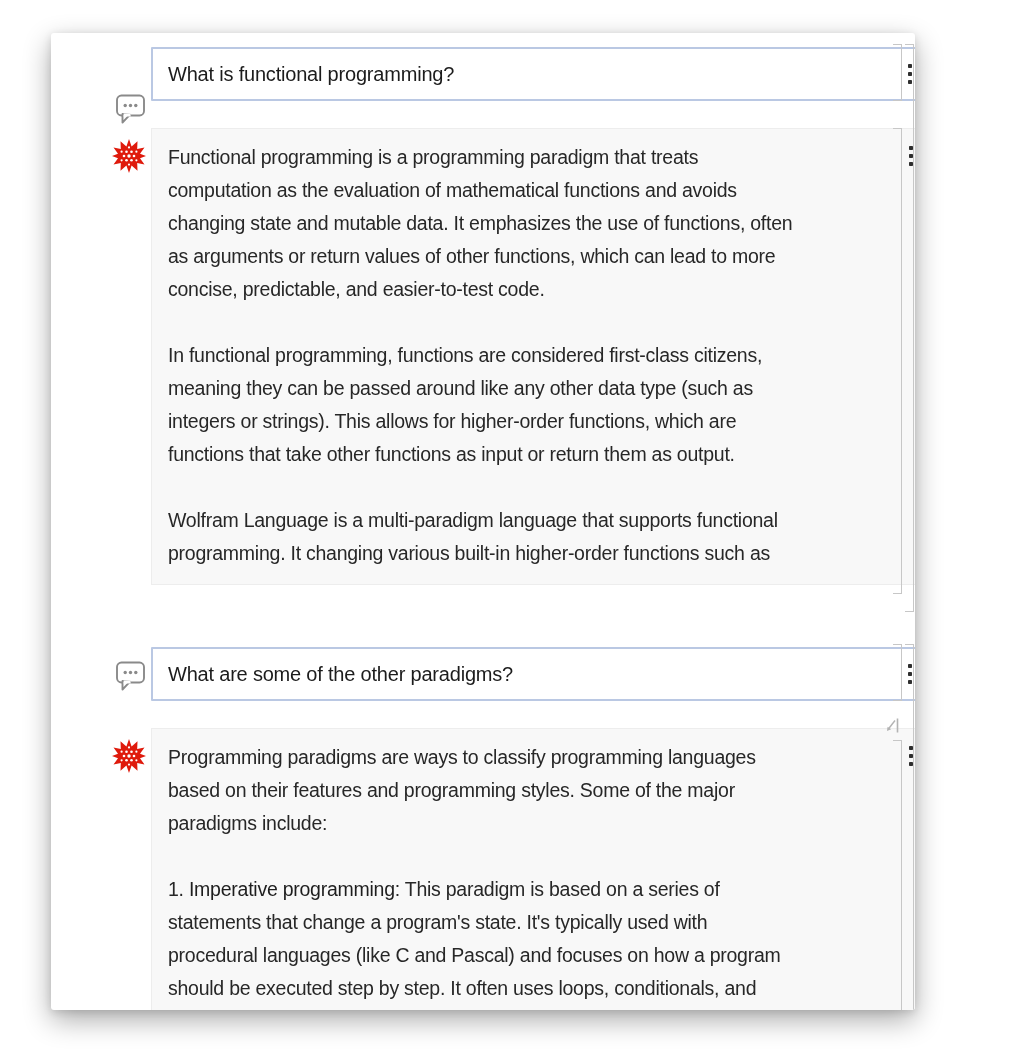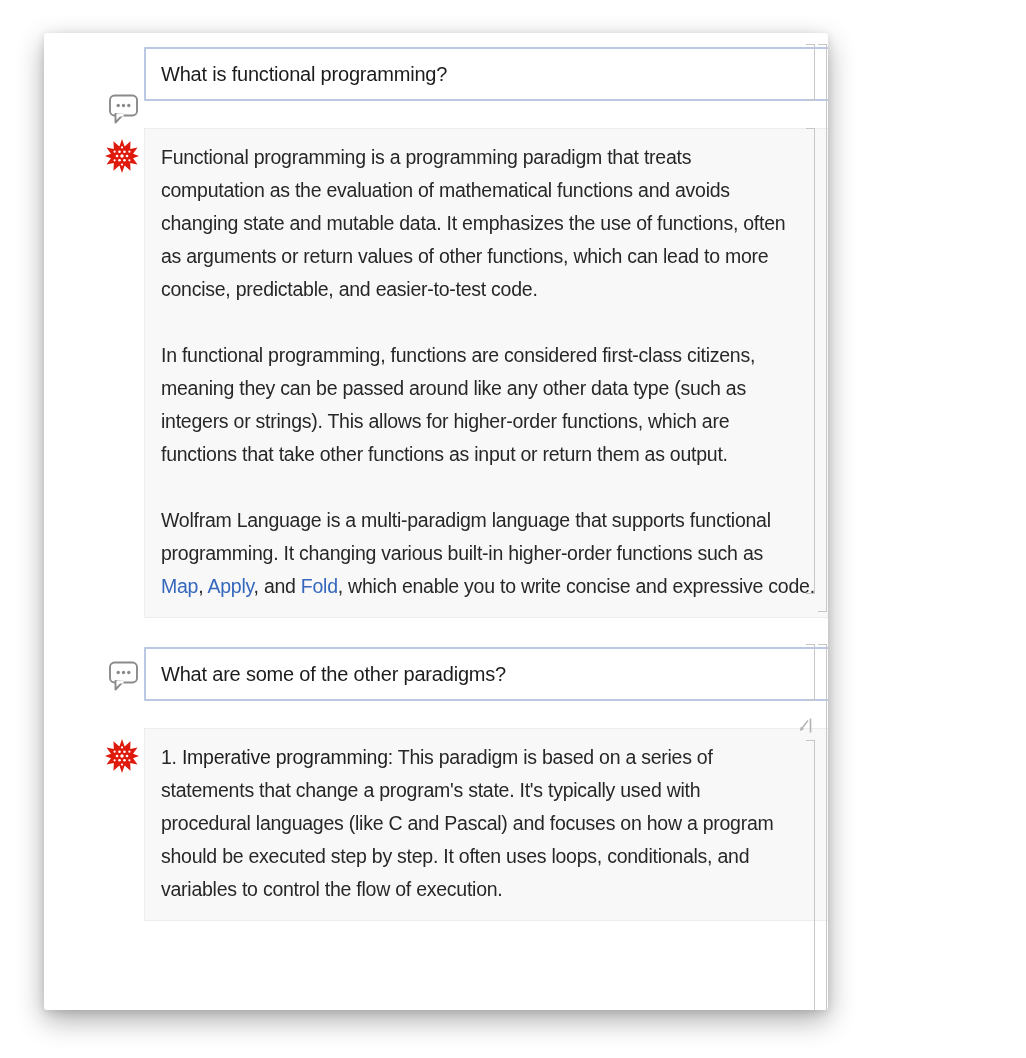--- a/index.html
+++ b/index.html
@@ -7,7 +7,7 @@
               font-family:"Liberation Sans", sans-serif; }
 
   .window {
-    position:absolute; left:44px; top:33px; width:784px; height:977px;
+    position:absolute; left:51px; top:33px; width:864px; height:977px;
     background:#ffffff; border-radius:3px;
     box-shadow:0 10px 28px rgba(0,0,0,0.33), 0 2px 8px rgba(0,0,0,0.12);
     overflow:hidden;

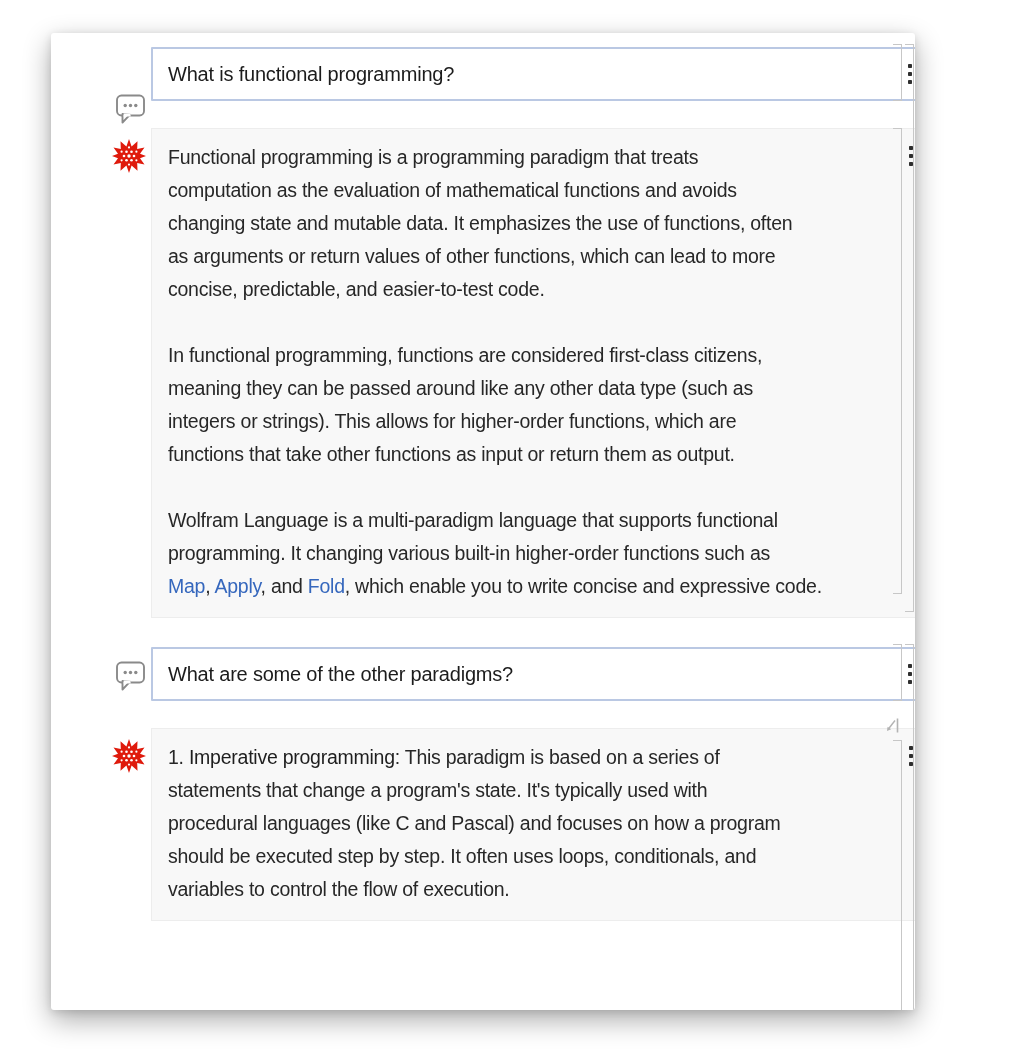--- a/index.html
+++ b/index.html
@@ -106,7 +106,6 @@
     <div class="para">
       <div class="ln">Wolfram Language is a multi-paradigm language that supports functional</div>
       <div class="ln">programming. It changing various built-in higher-order functions such as</div>
-      <div class="ln"><a href="#">Map</a><span>, </span><a href="#">Apply</a><span>, and </span><a href="#">Fold</a><span>, which enable you to write concise and expressive code.</span></div>
     </div>
     <span class="dots in-resp">
         <i></i>

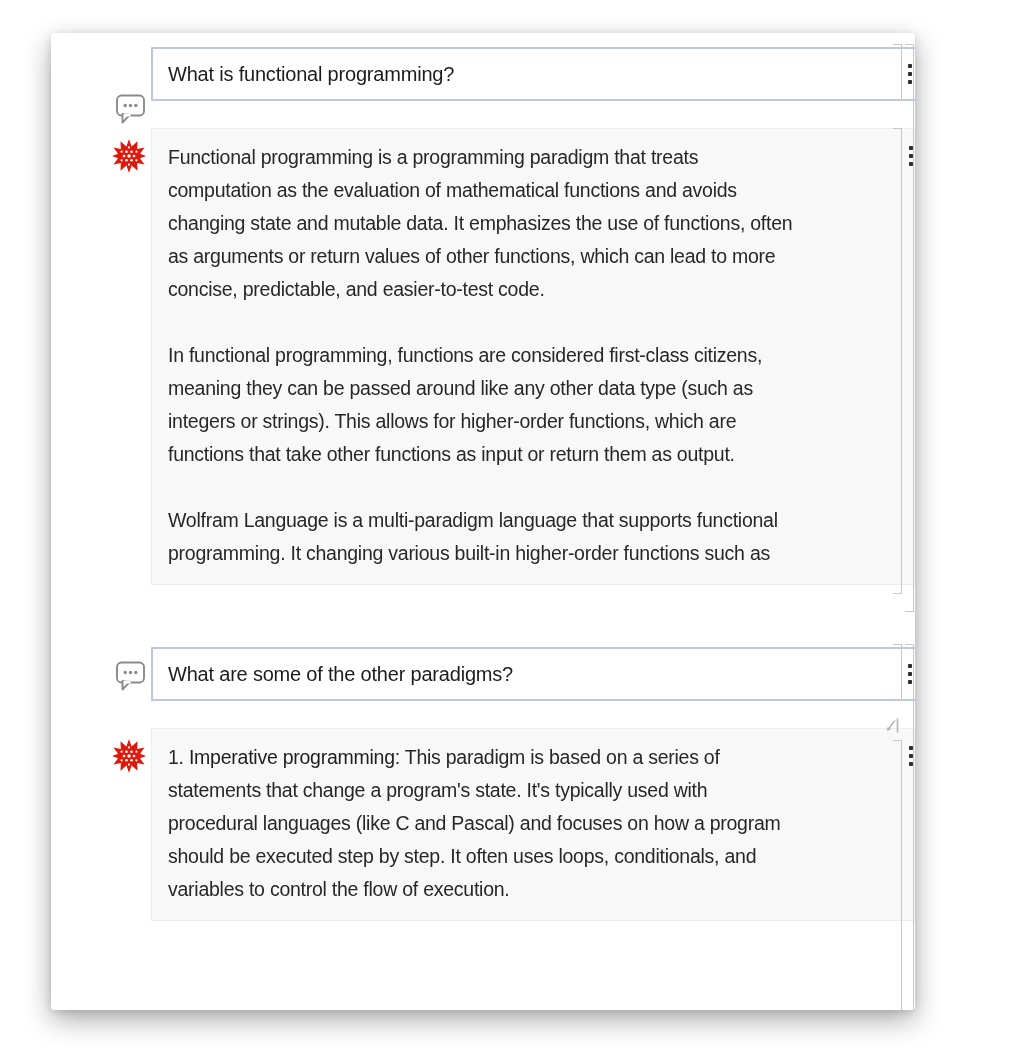--- a/index.html
+++ b/index.html
@@ -159,6 +159,11 @@
 
   <div class="cell resp-cell" style="top:695px;">
     <div class="para">
+      <div class="ln">Programming paradigms are ways to classify programming languages</div>
+      <div class="ln">based on their features and programming styles. Some of the major</div>
+      <div class="ln">paradigms include:</div>
+    </div>
+    <div class="para">
       <div class="ln"><span>1. </span><b>Imperative programming</b><span>: This paradigm is based on a series of</span></div>
       <div class="ln">statements that change a program's state. It's typically used with</div>
       <div class="ln">procedural languages (like C and Pascal) and focuses on how a program</div>

